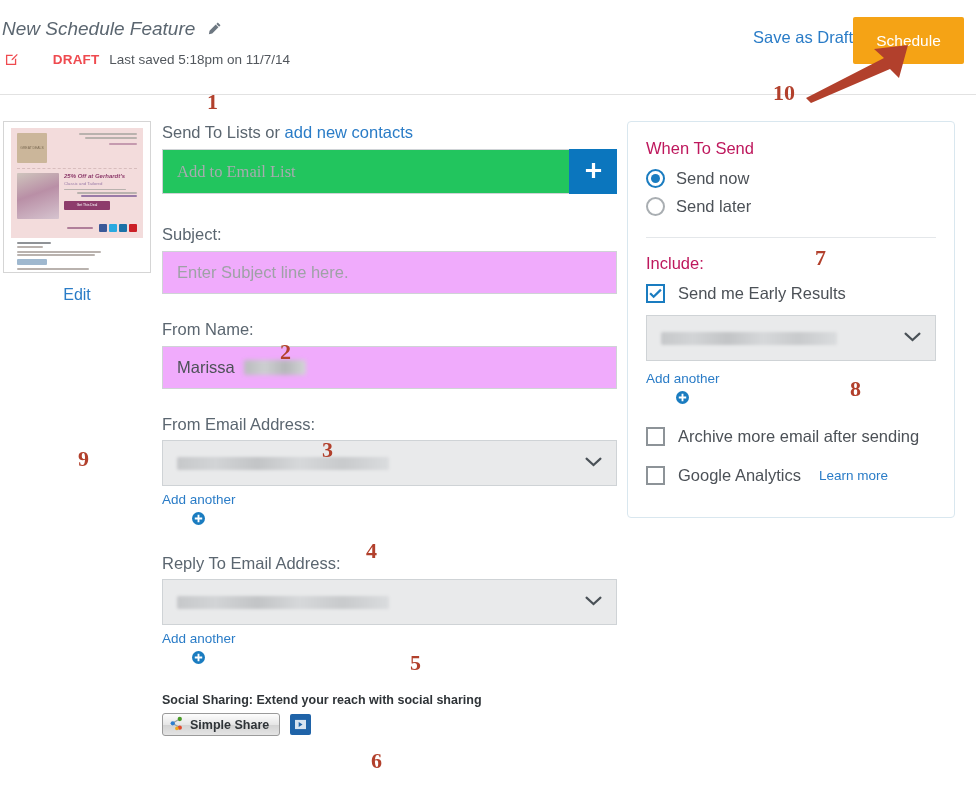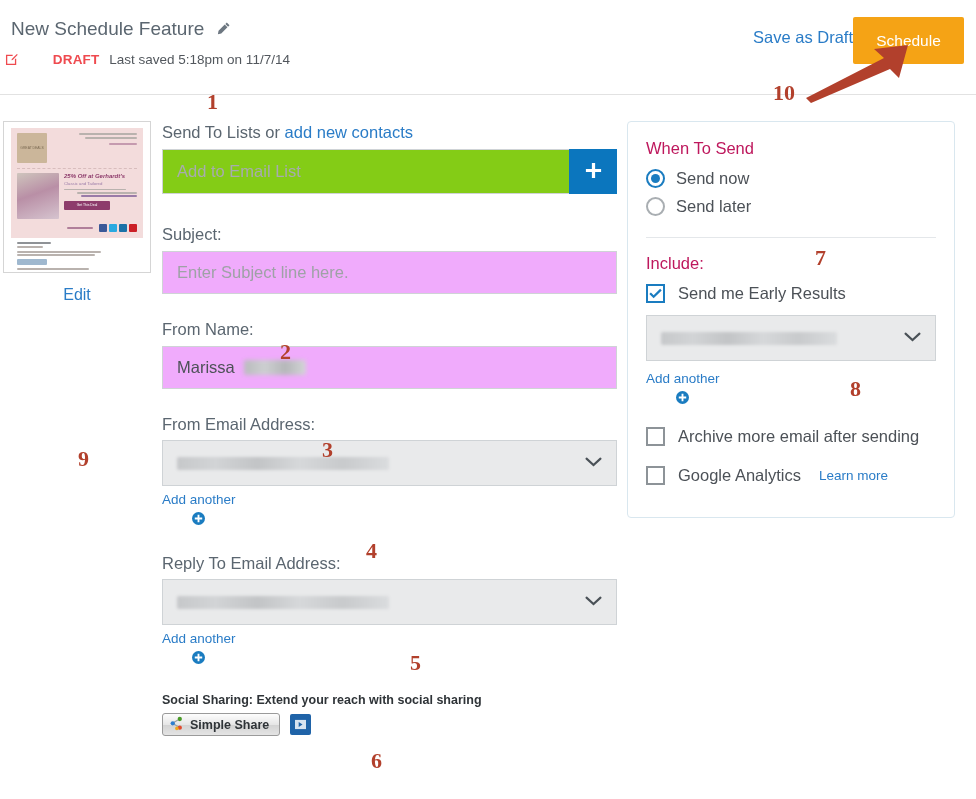--- a/index.html
+++ b/index.html
@@ -14,8 +14,8 @@
   
   .header { position: relative; height: 95px; border-bottom: 1px solid #e2e2e2; }
   .doc-title {
-    position: absolute; left: 11px; top: 18px;
-    font-size: 19px; color: #5b6670; font-weight: 400; white-space: nowrap;
+    position: absolute; left: 2px; top: 18px;
+    font-size: 19px; color: #5b6670; font-weight: 400; white-space: nowrap; font-style: italic;
   }
   .pencil-icon { display: inline-block; margin-left: 6px; vertical-align: -1px; }
   .status-line { position: absolute; left: 5px; top: 52px; font-size: 13.5px; white-space: nowrap; }

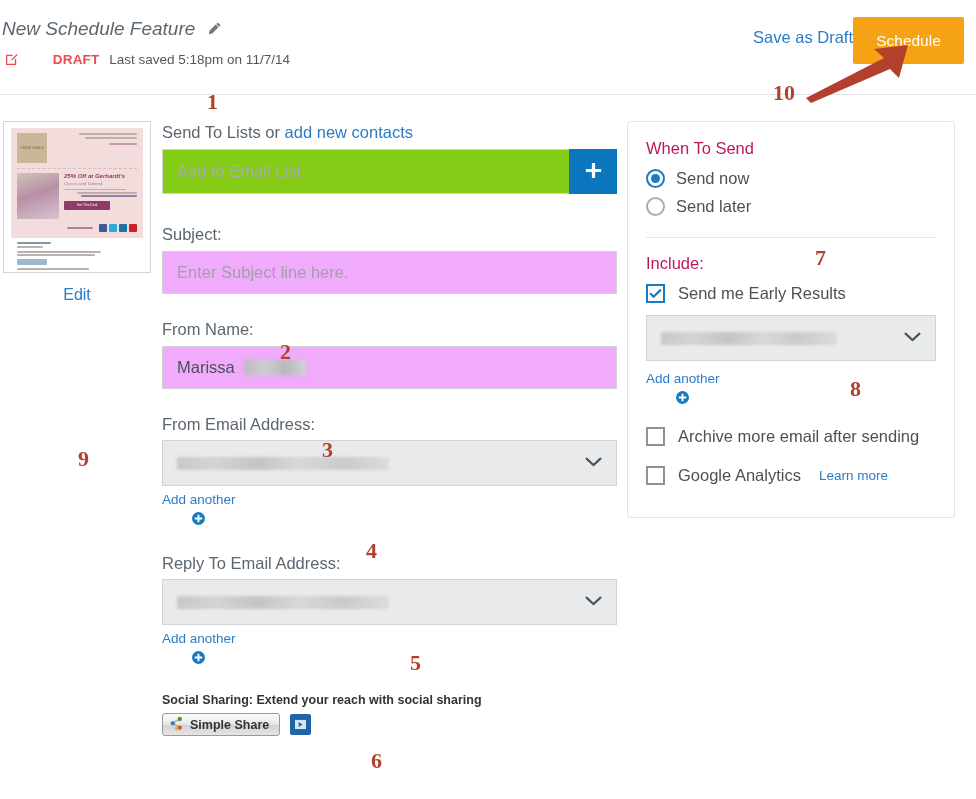--- a/index.html
+++ b/index.html
@@ -97,9 +97,9 @@
 
   .list-input-row { display: flex; height: 45px; margin-bottom: 31px; }
   .list-input {
-    flex: 1; border: 1px solid #cfd3d6; border-right: none; background: #84cc16;
+    flex: 1; border: 1px solid #cfd3d6; border-right: none; background: #22c55e;
     padding: 0 14px; font-size: 16.5px; color: #3f444a;
-    font-family: Liberation Sans, sans-serif; outline: none;
+    font-family: Liberation Serif, serif; outline: none;
   }
   .list-input::placeholder { color: #a7abaf; }
   .plus-btn {

